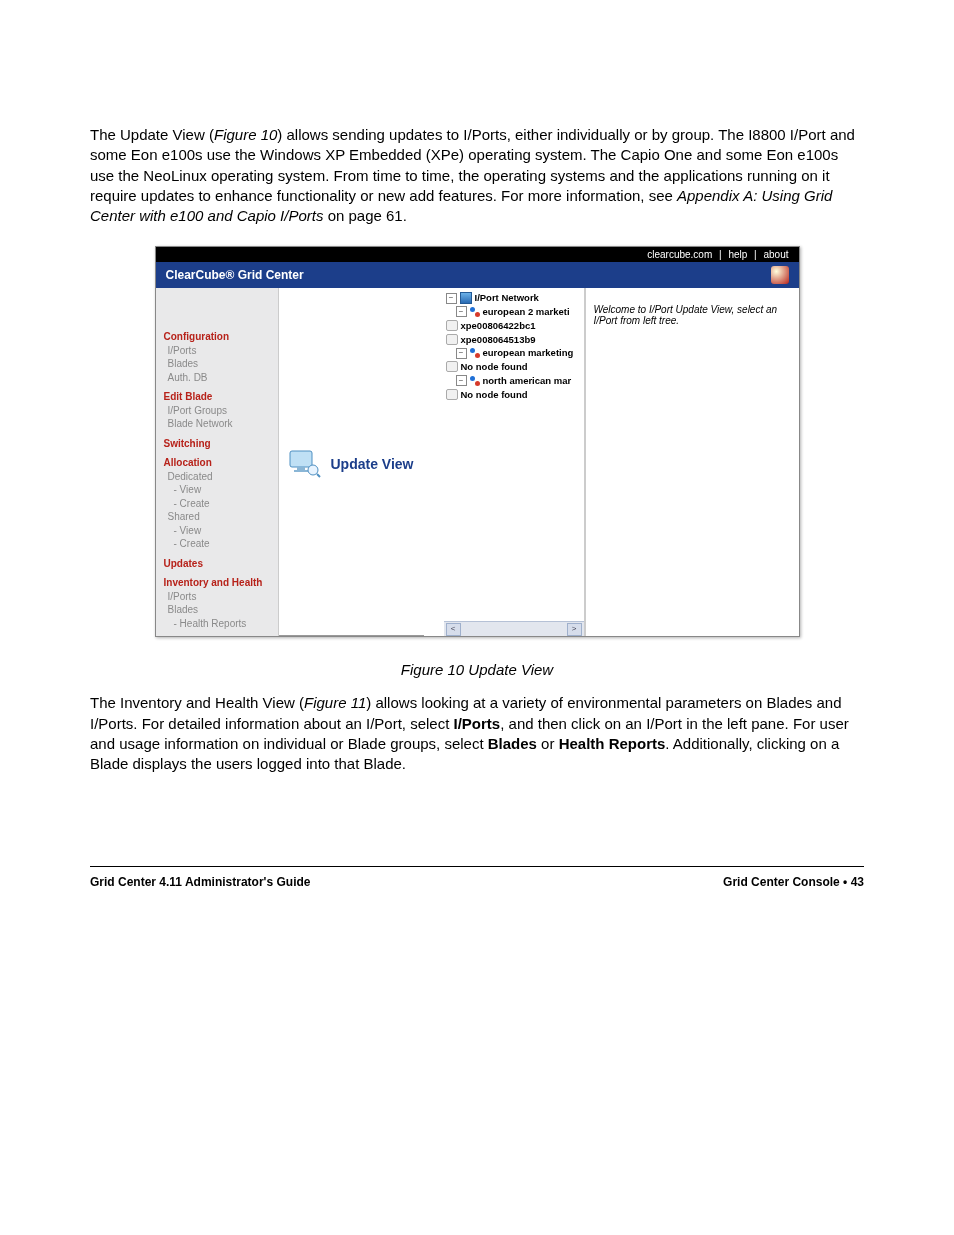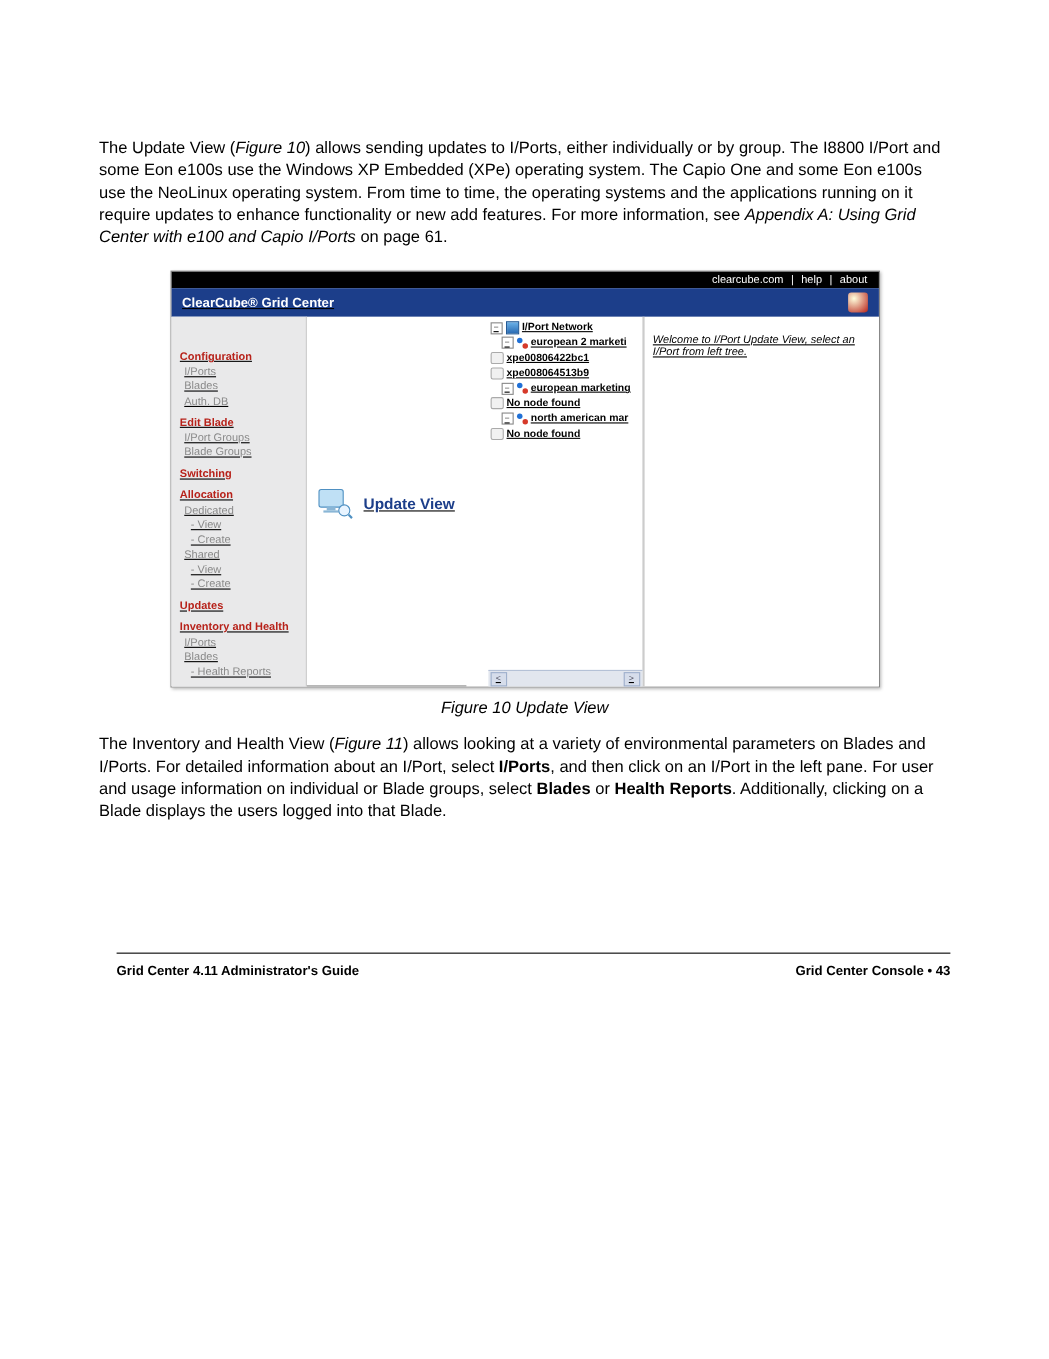--- a/index.html
+++ b/index.html
@@ -35,12 +35,11 @@
   
   .app-shot {
     width: 643px;
-    margin: 0 auto 10px auto;
+    margin: 0 auto 24px auto;
     border: 1px solid #888;
     background: #fff;
     box-shadow: 1px 1px 3px rgba(0,0,0,.3);
     font-size: 10px;
-    text-decoration: underline;
   }
   .app-headerbar {
     background: #000;

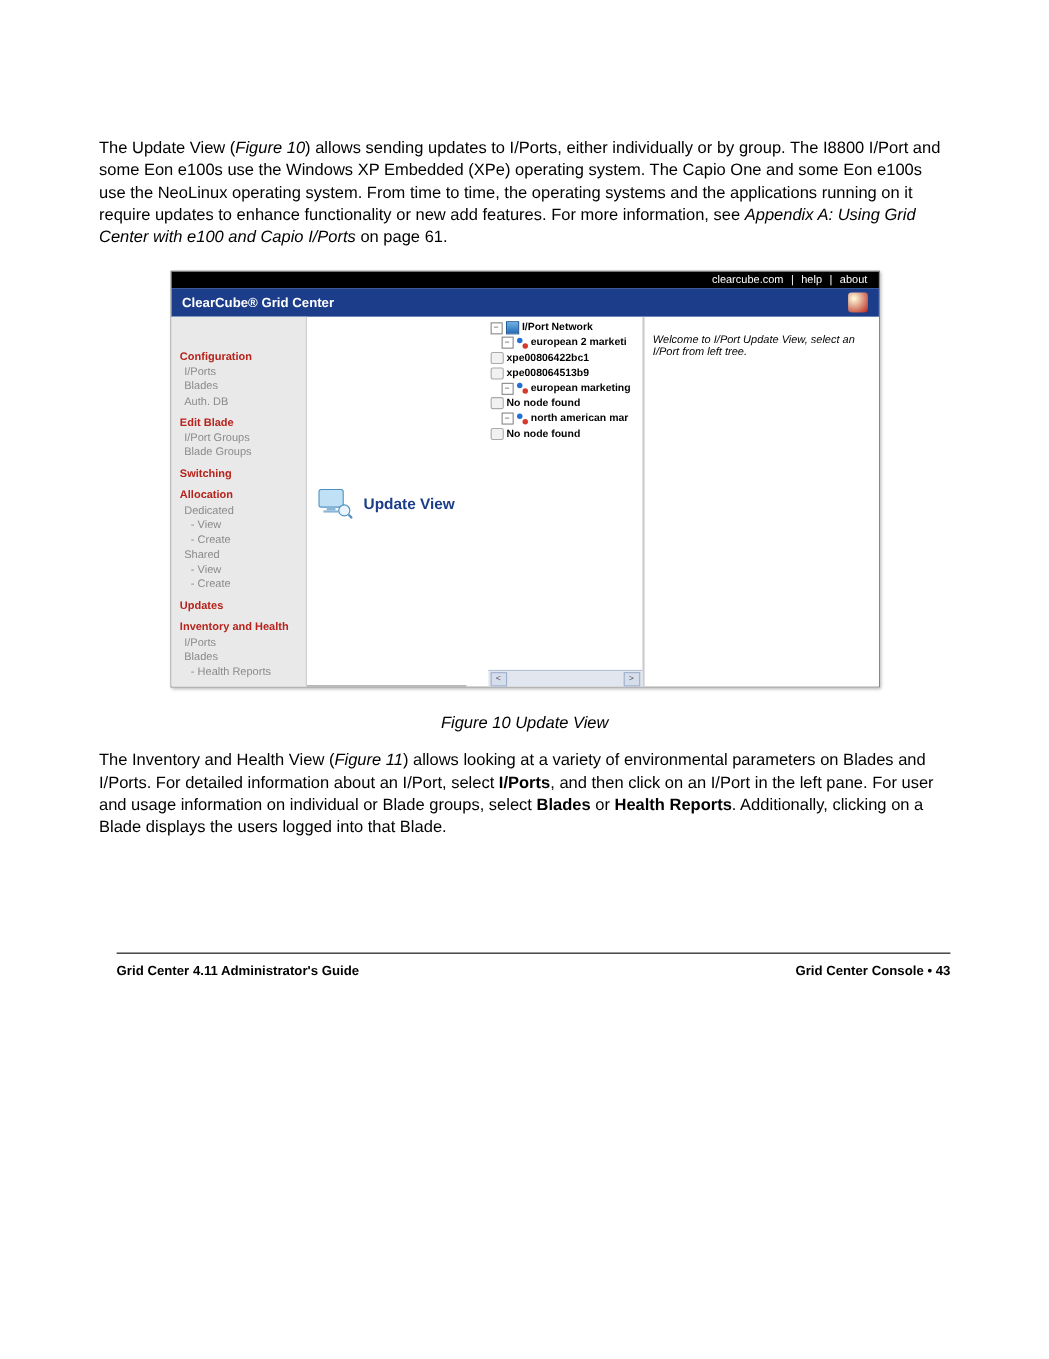--- a/index.html
+++ b/index.html
@@ -72,7 +72,7 @@
     width: 110px;
     background: #e9e9ea;
     border-right: 1px solid #ccc;
-    padding: 24px 4px 6px 8px;
+    padding: 36px 4px 6px 8px;
     font-size: 10px;
     line-height: 1.35;
   }

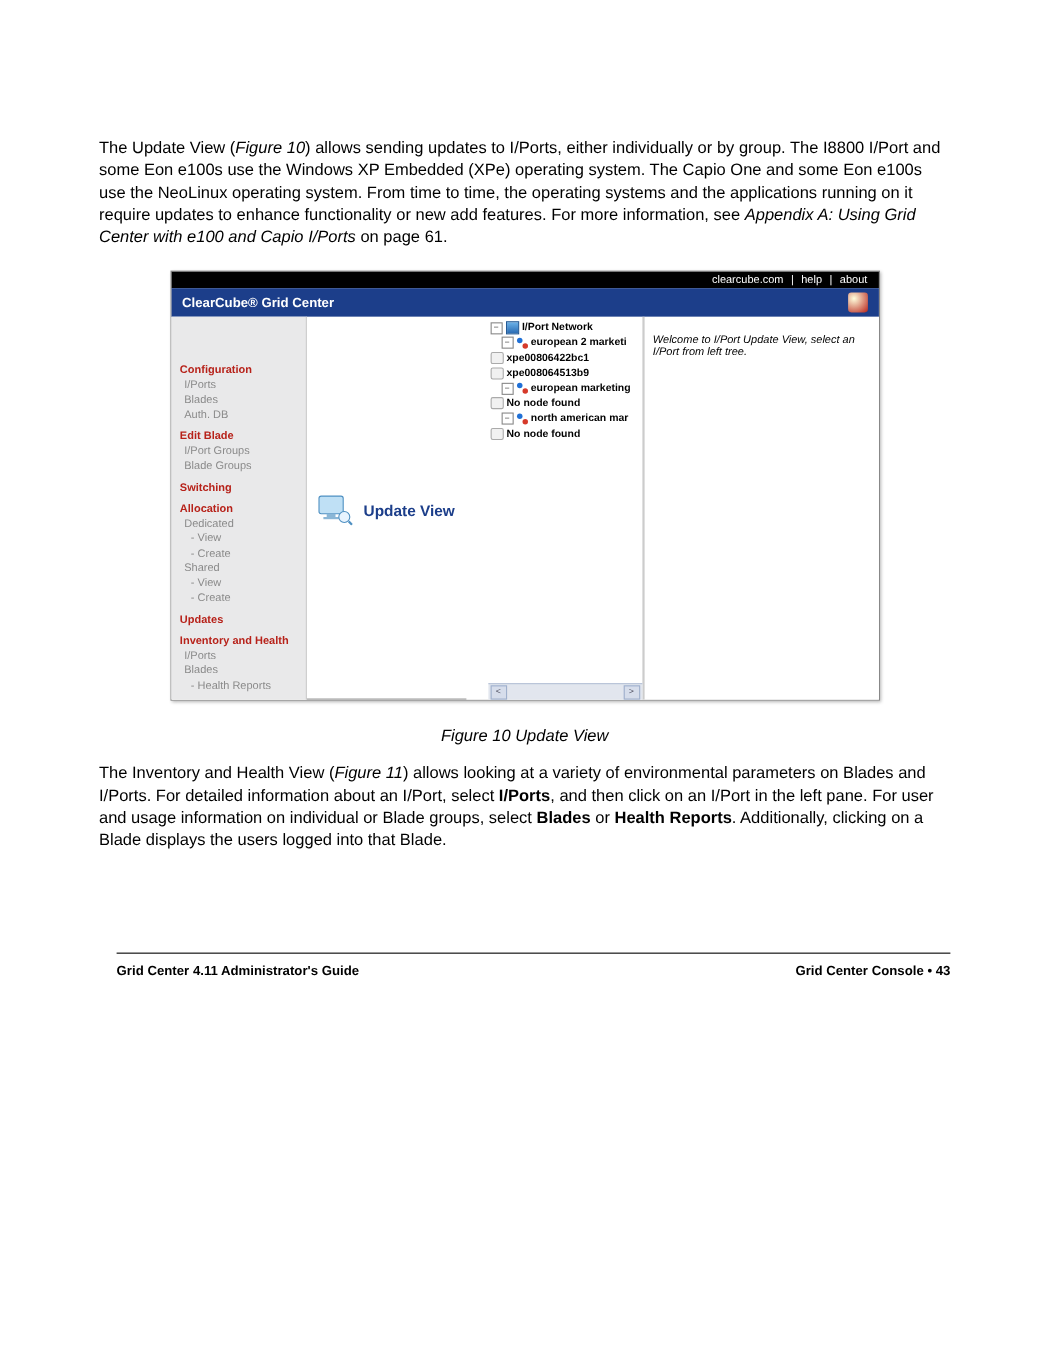--- a/index.html
+++ b/index.html
@@ -215,7 +215,7 @@
 
         <div class="nav-head">Edit Blade</div>
         <div class="nav-sub">I/Port Groups</div>
-        <div class="nav-sub">Blade Groups</div>
+        <div class="nav-sub">Blade Network</div>
 
         <div class="nav-head">Switching</div>
 

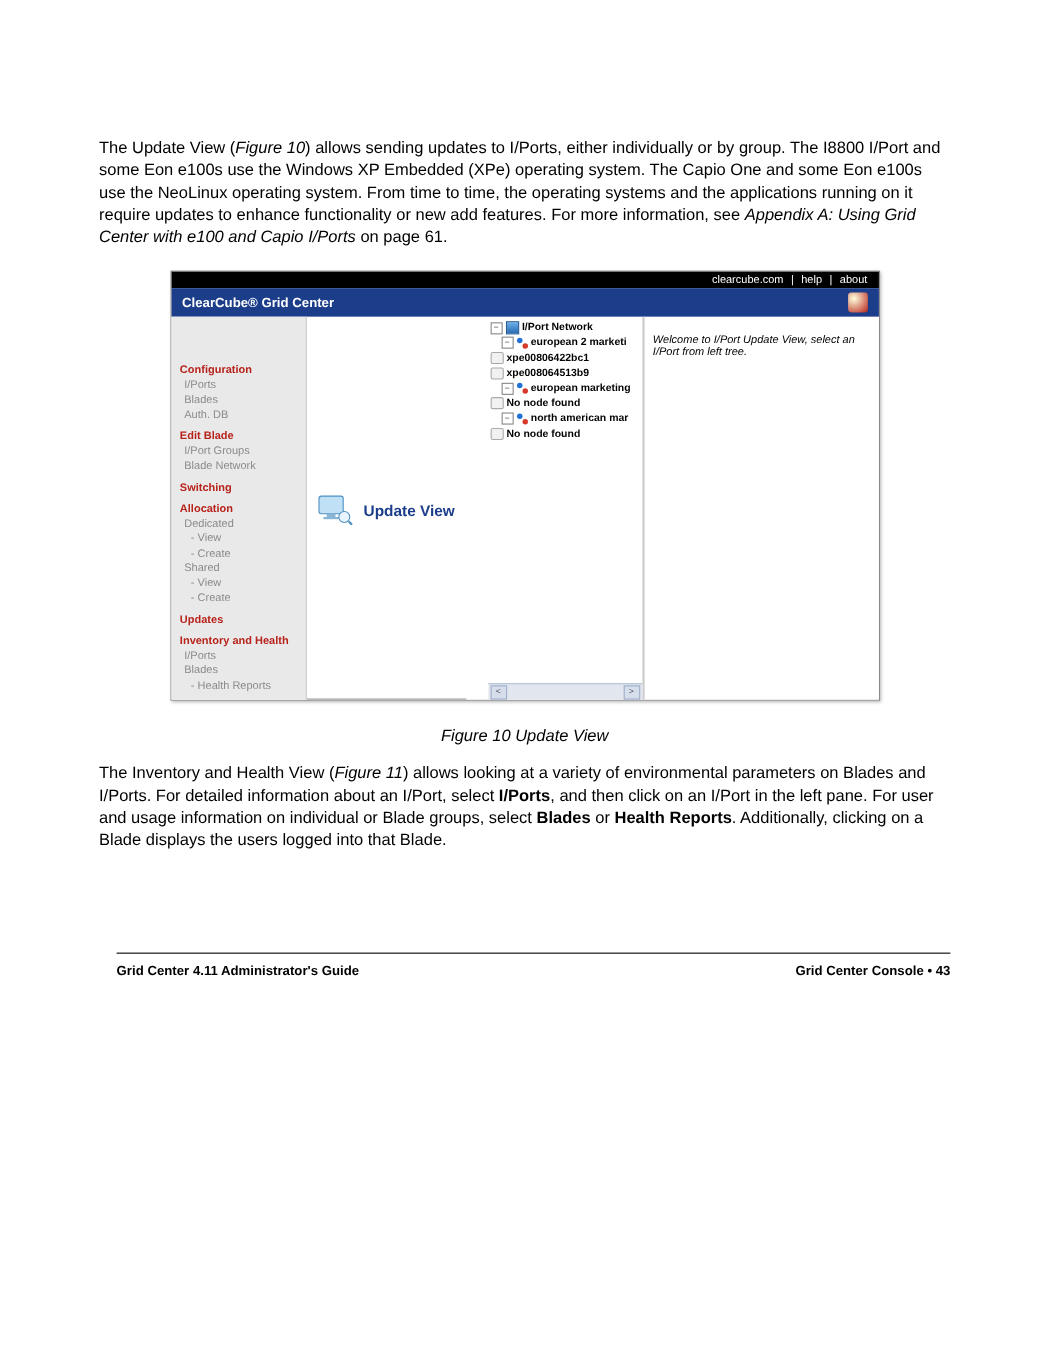--- a/index.html
+++ b/index.html
@@ -174,7 +174,7 @@
   
   .page-footer {
     position: absolute;
-    left: 106px; right: 90px;
+    left: 90px; right: 90px;
     bottom: 44px;
     border-top: 1px solid #000;
     padding-top: 8px;

